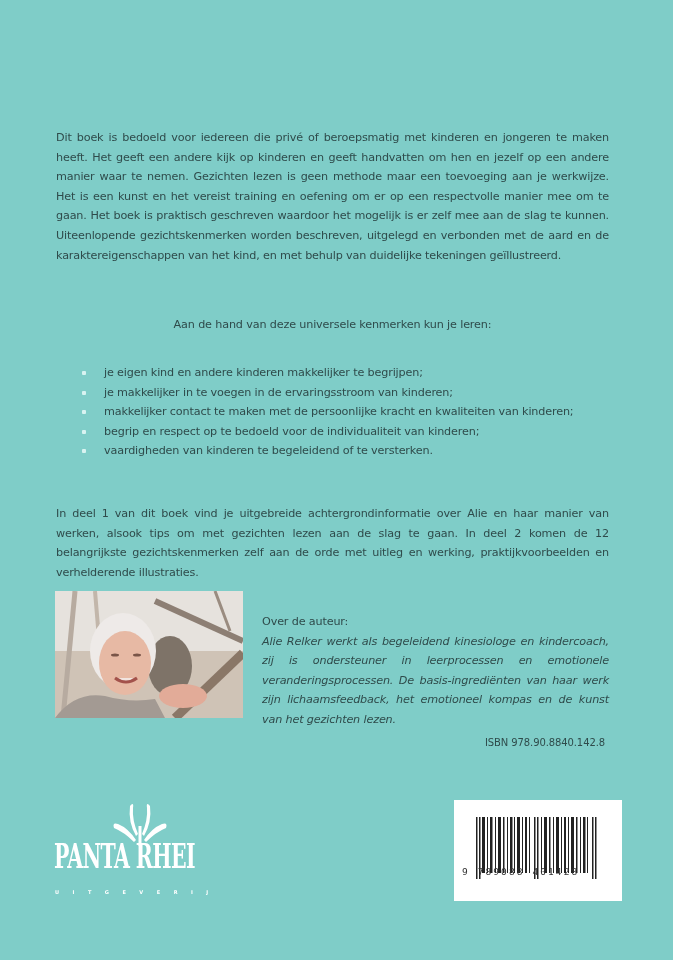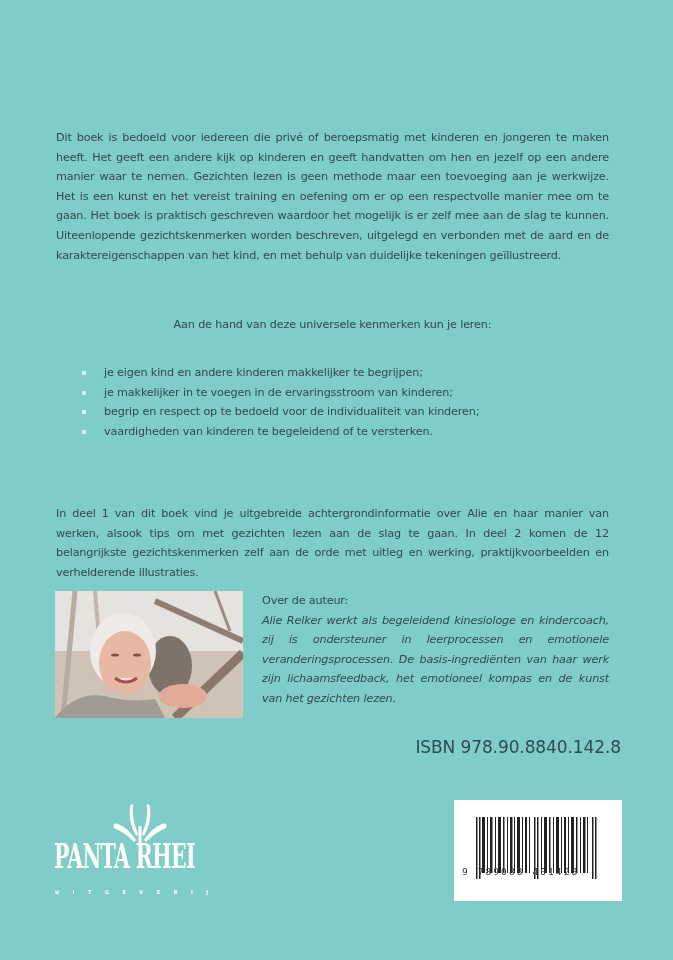--- a/index.html
+++ b/index.html
@@ -134,6 +134,7 @@
   <ul class="bullets">
     <li><span class="bullet-dot"></span><span>je eigen kind en andere kinderen makkelijker te begrijpen;</span></li>
     <li><span class="bullet-dot"></span><span>je makkelijker in te voegen in de ervaringsstroom van kinderen;</span></li>
+    <li><span class="bullet-dot"></span><span>makkelijker contact te maken met de persoonlijke kracht en kwaliteiten van kinderen;</span></li>
     <li><span class="bullet-dot"></span><span>begrip en respect op te bedoeld voor de individualiteit van kinderen;</span></li>
     <li><span class="bullet-dot"></span><span>vaardigheden van kinderen te begeleidend of te versterken.</span></li>
   </ul>

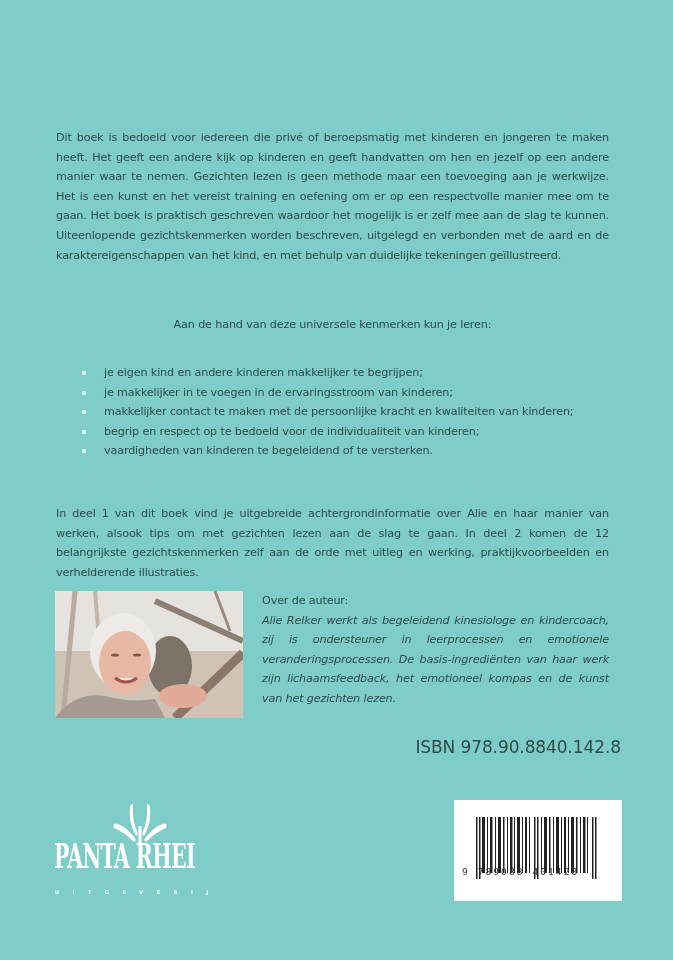--- a/index.html
+++ b/index.html
@@ -62,7 +62,7 @@
     line-height: 19.6px;
     letter-spacing: -0.15px;
   }
-  .author-heading { display: block; }
+  .author-heading { display: block; margin-top: 21px; }
   .author-bio { display: block; font-style: italic; text-align: justify; }
   .isbn {
     position: absolute;

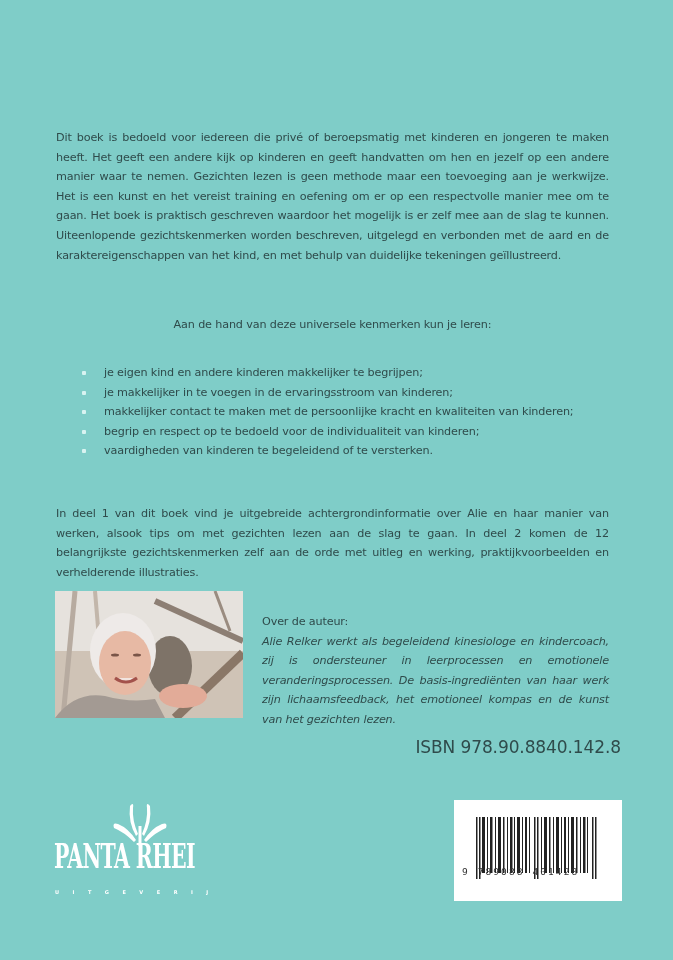--- a/index.html
+++ b/index.html
@@ -66,9 +66,9 @@
   .author-bio { display: block; font-style: italic; text-align: justify; }
   .isbn {
     position: absolute;
-    right: 52px;
+    right: 68px;
     top: 737px;
-    font-size: 17px;
+    font-size: 10px;
     letter-spacing: -0.1px;
   }
   .barcode-box {

